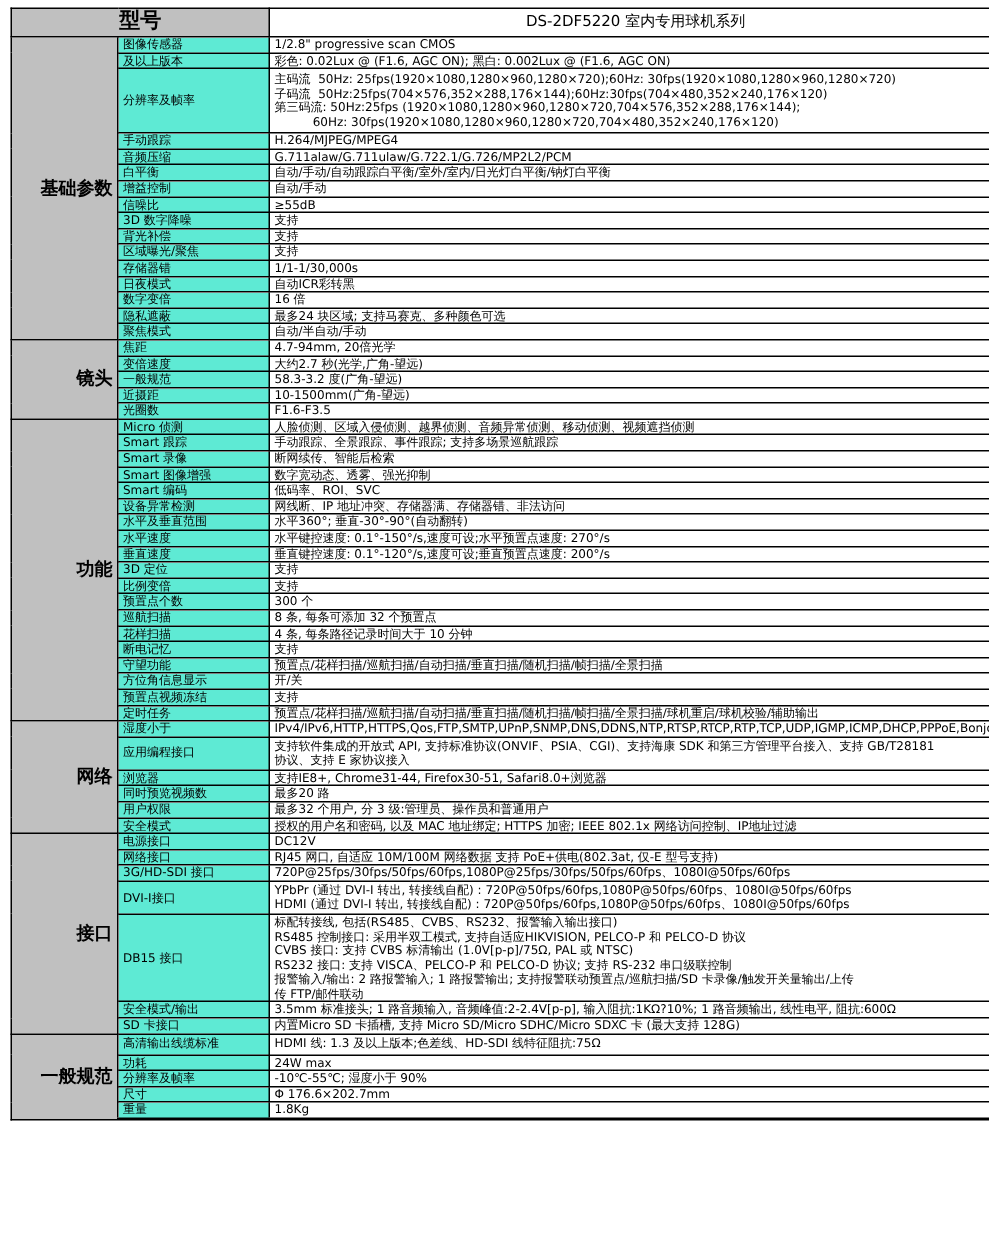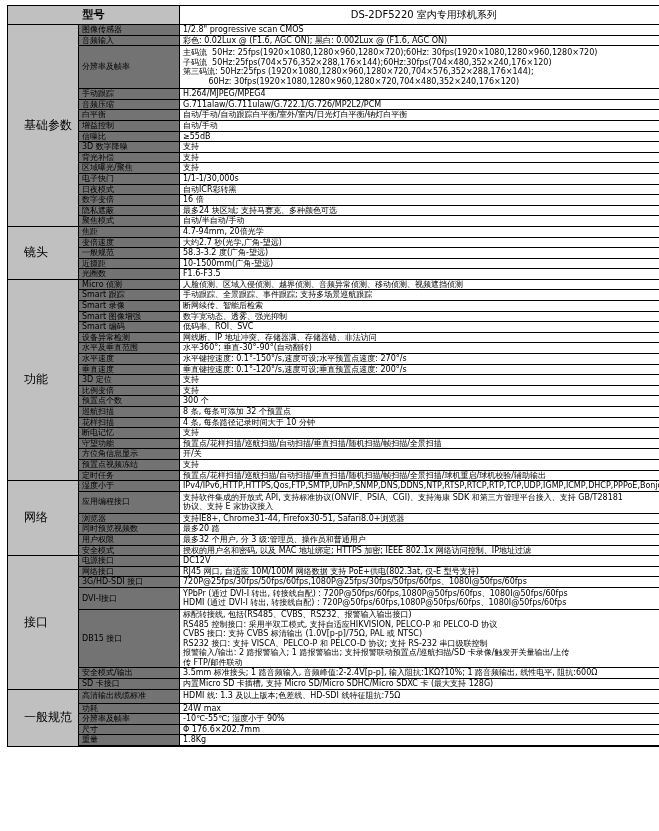--- a/index.html
+++ b/index.html
@@ -10,7 +10,7 @@
   td.lab { background:#737373; }
   td.val { background:#ffffff; border-right:none; }
   tr.head td { height:18px; font-size:10px; }
-  tr.head td.hl { background:#c0c0c0; font-weight:bold; text-align:center; font-size:11px; }
+  tr.head td.hl { background:#c0c0c0; font-weight:bold; text-align:center; font-size:14px; }
   tr.head td.hv { text-align:center; }
   .ml { white-space:pre; }
   .bottom { border-bottom:2px solid #000; }

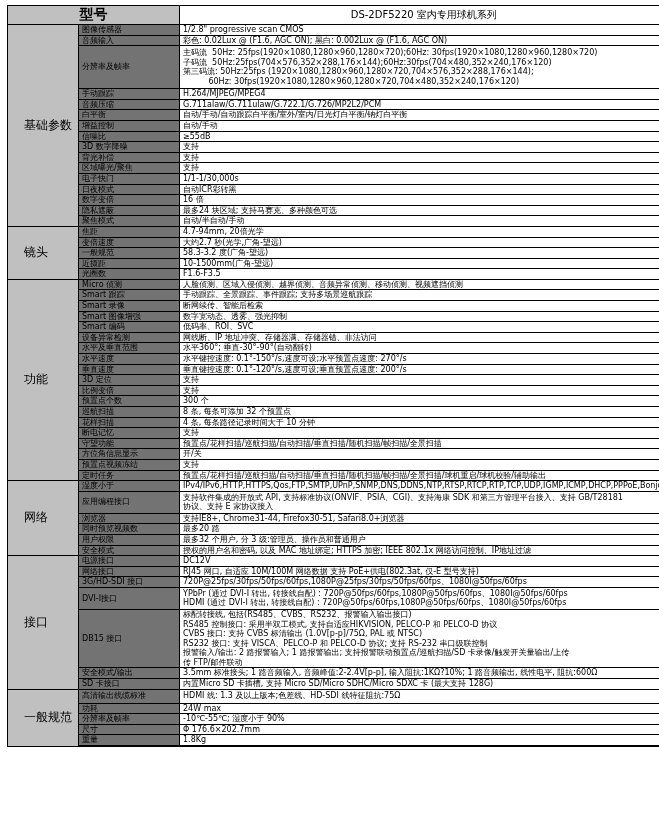--- a/index.html
+++ b/index.html
@@ -7,7 +7,7 @@
   table { position:absolute; left:7px; top:5px; border-collapse:collapse; width:660px; table-layout:fixed; font-size:8px; line-height:9.6px; }
   td { border:1px solid #000; padding:0 3px; vertical-align:middle; white-space:nowrap; overflow:hidden; }
   td.cat { background:#c0c0c0; font-weight:normal; font-size:12px; text-align:left; padding-left:16px; }
-  td.lab { background:#737373; }
+  td.lab { background:#5eead4; }
   td.val { background:#ffffff; border-right:none; }
   tr.head td { height:18px; font-size:10px; }
   tr.head td.hl { background:#c0c0c0; font-weight:bold; text-align:center; font-size:14px; }

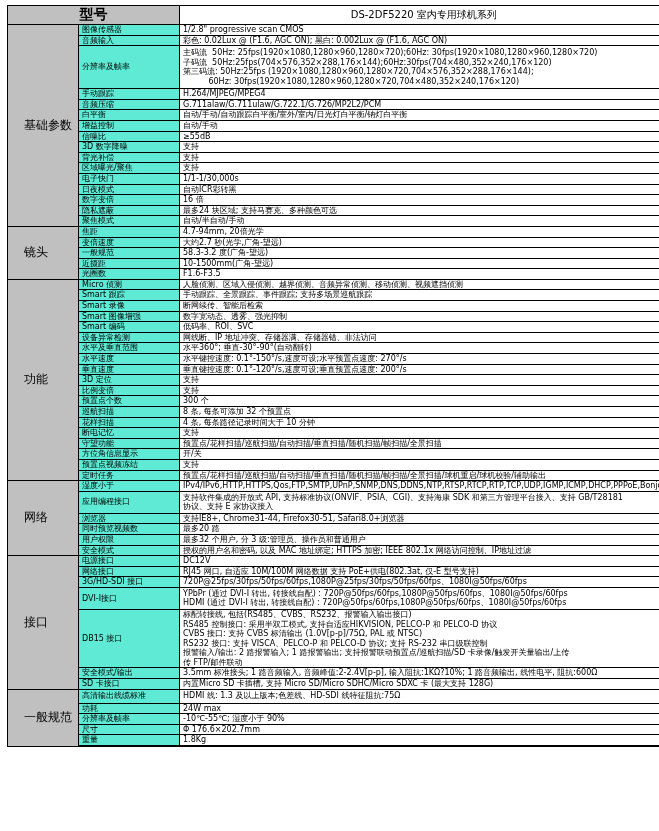--- a/index.html
+++ b/index.html
@@ -35,7 +35,7 @@
         <td class="val">1/2.8" progressive scan CMOS</td>
       </tr>
       <tr style="height: 10px;">
-        <td class="lab">音频输入</td>
+        <td class="lab">及以上版本</td>
         <td class="val">彩色: 0.02Lux @ (F1.6, AGC ON); 黑白: 0.002Lux @ (F1.6, AGC ON)</td>
       </tr>
       <tr style="height: 43px;">

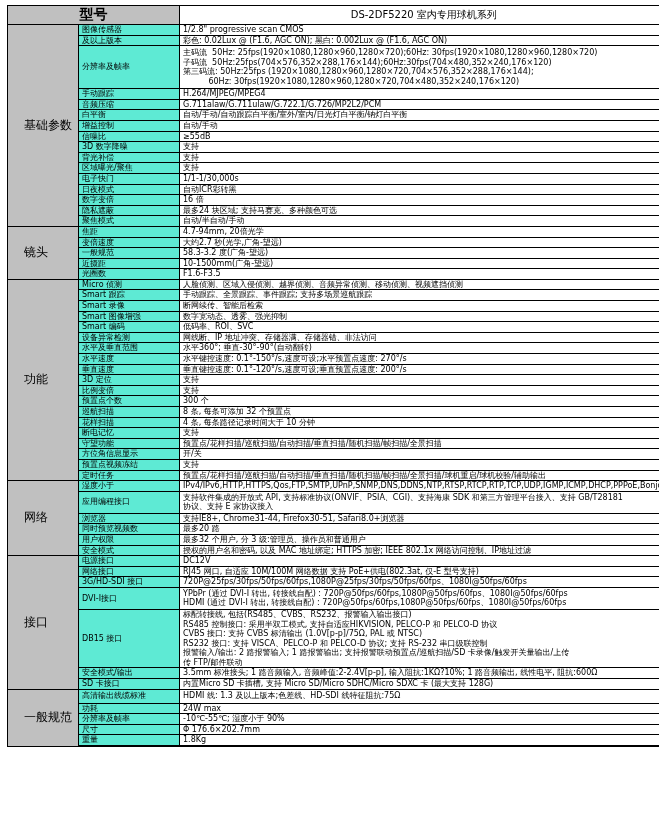--- a/index.html
+++ b/index.html
@@ -6,7 +6,7 @@
   body { width:659px; height:831px; overflow:hidden; font-family:"DejaVu Sans","Liberation Sans",sans-serif; color:#000; }
   table { position:absolute; left:7px; top:5px; border-collapse:collapse; width:660px; table-layout:fixed; font-size:8px; line-height:9.6px; }
   td { border:1px solid #000; padding:0 3px; vertical-align:middle; white-space:nowrap; overflow:hidden; }
-  td.cat { background:#c0c0c0; font-weight:normal; font-size:12px; text-align:left; padding-left:16px; }
+  td.cat { background:#c0c0c0; font-weight:bold; font-size:12px; text-align:right; padding-left:6px; }
   td.lab { background:#5eead4; }
   td.val { background:#ffffff; border-right:none; }
   tr.head td { height:18px; font-size:10px; }

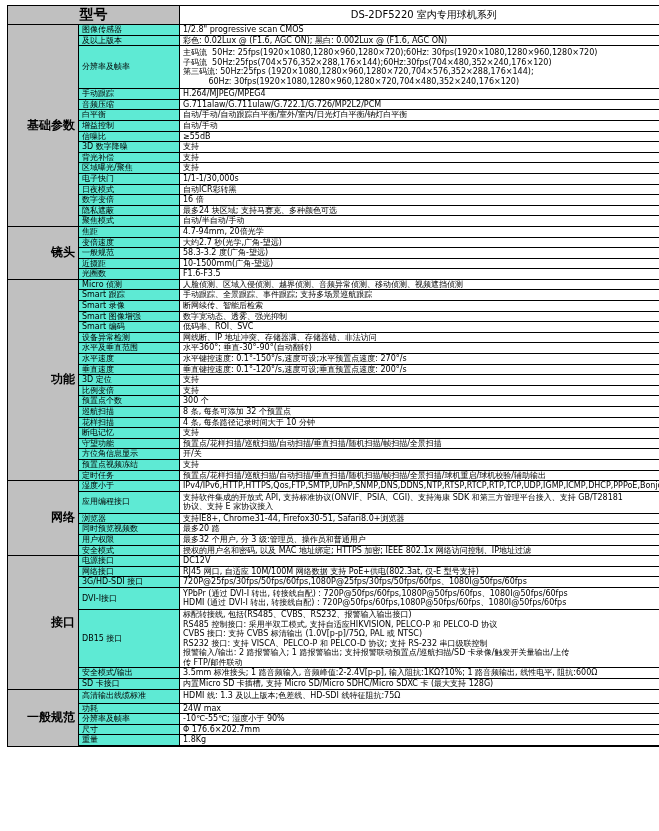--- a/index.html
+++ b/index.html
@@ -78,7 +78,7 @@
         <td class="val">支持</td>
       </tr>
       <tr style="height: 10px;">
-        <td class="lab">电子快门</td>
+        <td class="lab">存储器错</td>
         <td class="val">1/1-1/30,000s</td>
       </tr>
       <tr style="height: 10px;">

